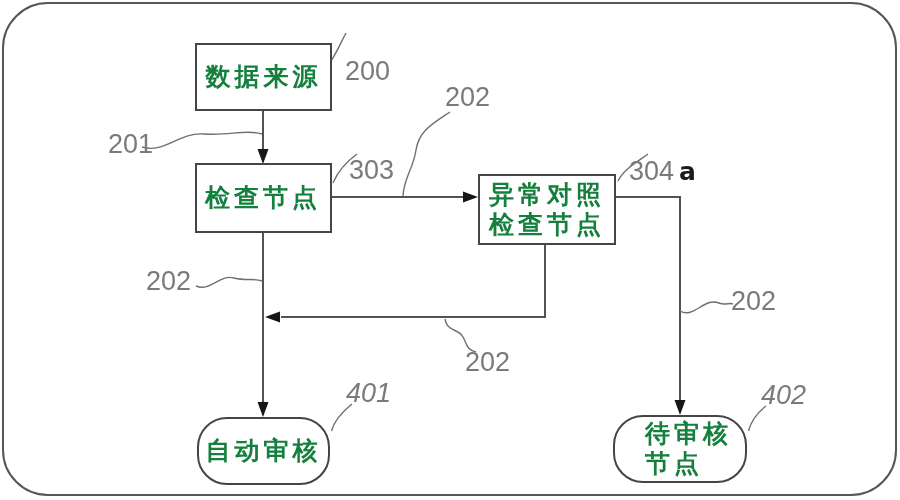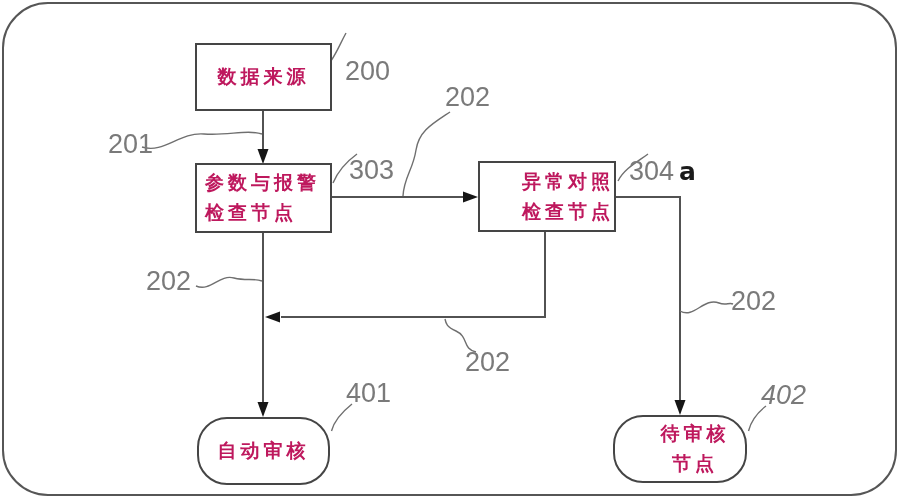--- a/index.html
+++ b/index.html
@@ -15,8 +15,8 @@
   .node{
     position:absolute;z-index:2;box-sizing:border-box;background:#ffffff;
     border:2px solid #454545;display:flex;flex-direction:column;justify-content:center;
-    color:#be185d;font-family:"Liberation Serif","DejaVu Serif",serif;font-weight:600;
-    font-size:19px;letter-spacing:4px;line-height:30px;align-items:center;
+    color:#15803d;font-family:"Liberation Serif","DejaVu Serif",serif;font-weight:600;
+    font-size:25px;letter-spacing:4px;line-height:30px;align-items:center;
   }
   .node.rounded{border-radius:30px;}
   .node.align-left{align-items:flex-start;}

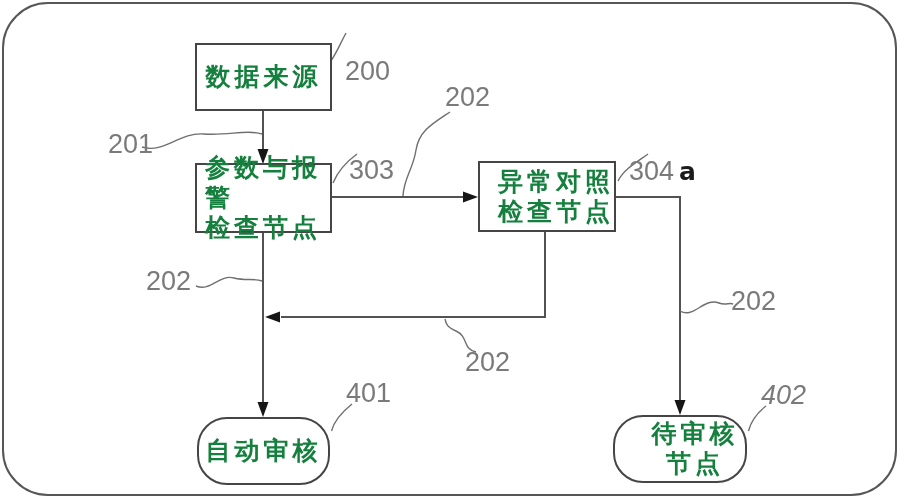--- a/index.html
+++ b/index.html
@@ -85,7 +85,6 @@
   </div>
 
   <div class="node rect align-left" id="node-param">
-    <span>参数与报警</span>
     <span>检查节点</span>
   </div>
 

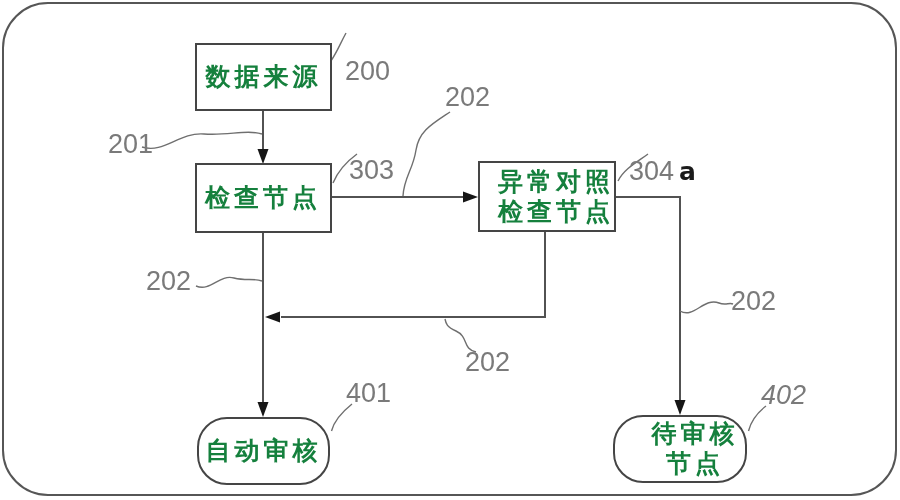--- a/index.html
+++ b/index.html
@@ -22,7 +22,7 @@
   .node.align-left{align-items:flex-start;}
   #node-param{left:195px;top:163px;width:137px;height:70px;padding-left:8px;}
   #node-source{left:195px;top:43px;width:137px;height:68px;}
-  #node-abnormal{left:478px;top:161px;width:138px;height:71px;align-items:flex-end;}
+  #node-abnormal{left:478px;top:174px;width:138px;height:71px;}
   #node-auto{left:197px;top:417px;width:133px;height:68px;gap:14px;}
   #node-pending{left:613px;top:415px;width:134px;height:68px;padding-left:30px;align-items:center;}
   .ref{

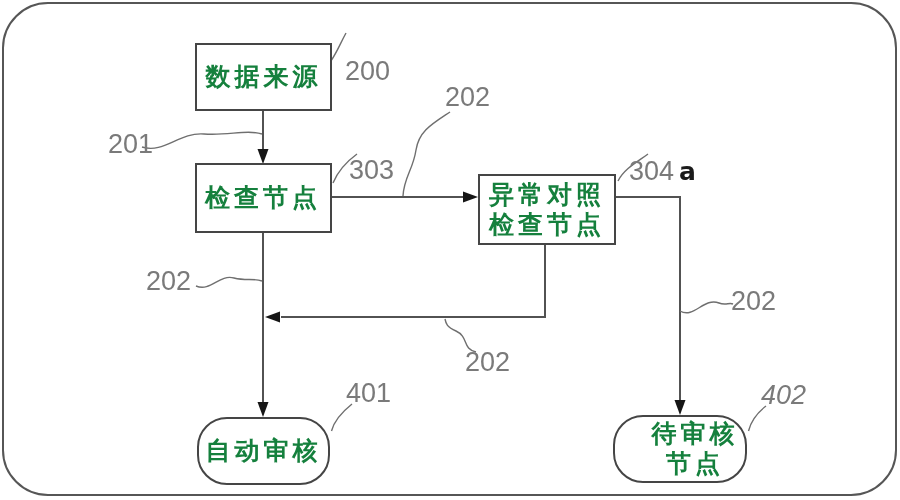--- a/index.html
+++ b/index.html
@@ -41,7 +41,7 @@
   #ref-202-left{left:146px;top:268px;}
   #ref-202-mid{left:465px;top:349px;}
   #ref-202-right{left:731px;top:288px;}
-  #ref-401{left:346px;top:380px;}
+  #ref-401{left:346px;top:380px;font-style:italic;}
   #ref-402{left:761px;top:382px;font-style:italic;}
 </style>
 </head>

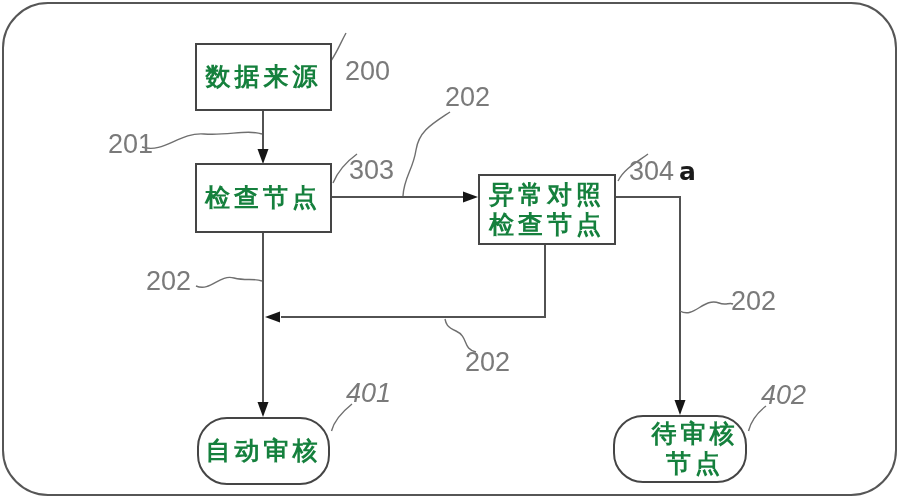--- a/index.html
+++ b/index.html
@@ -24,7 +24,7 @@
   #node-source{left:195px;top:43px;width:137px;height:68px;}
   #node-abnormal{left:478px;top:174px;width:138px;height:71px;}
   #node-auto{left:197px;top:417px;width:133px;height:68px;gap:14px;}
-  #node-pending{left:613px;top:415px;width:134px;height:68px;padding-left:30px;align-items:center;}
+  #node-pending{left:613px;top:415px;width:134px;height:68px;padding-left:30px;}
   .ref{
     position:absolute;z-index:2;color:#7a7a7a;font-size:27px;line-height:27px;
     font-family:"Liberation Sans","DejaVu Sans",sans-serif;letter-spacing:0;white-space:nowrap;

